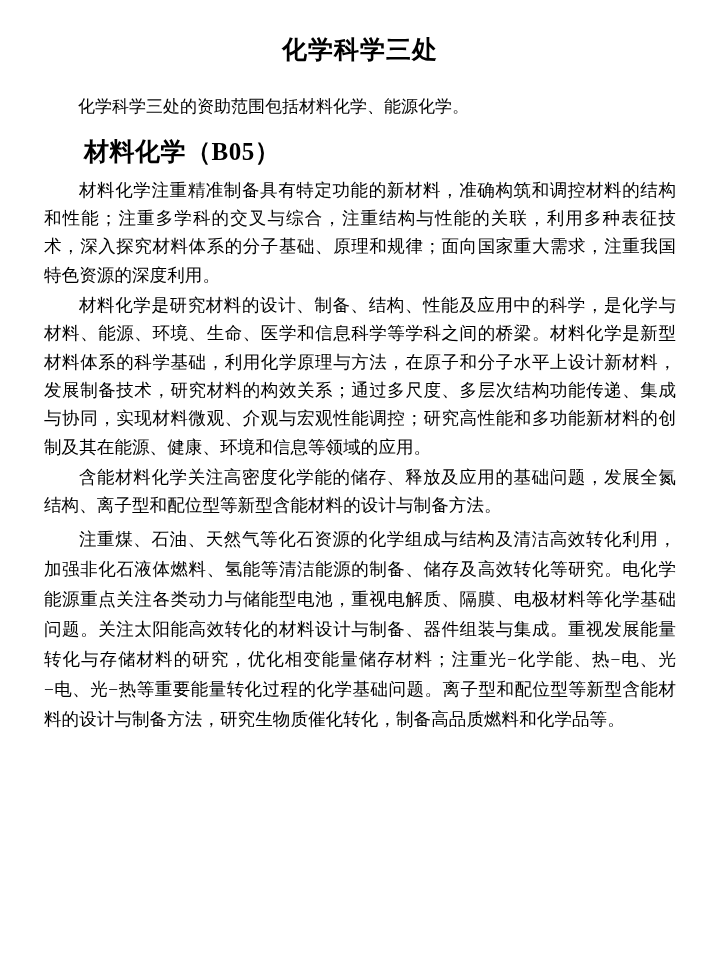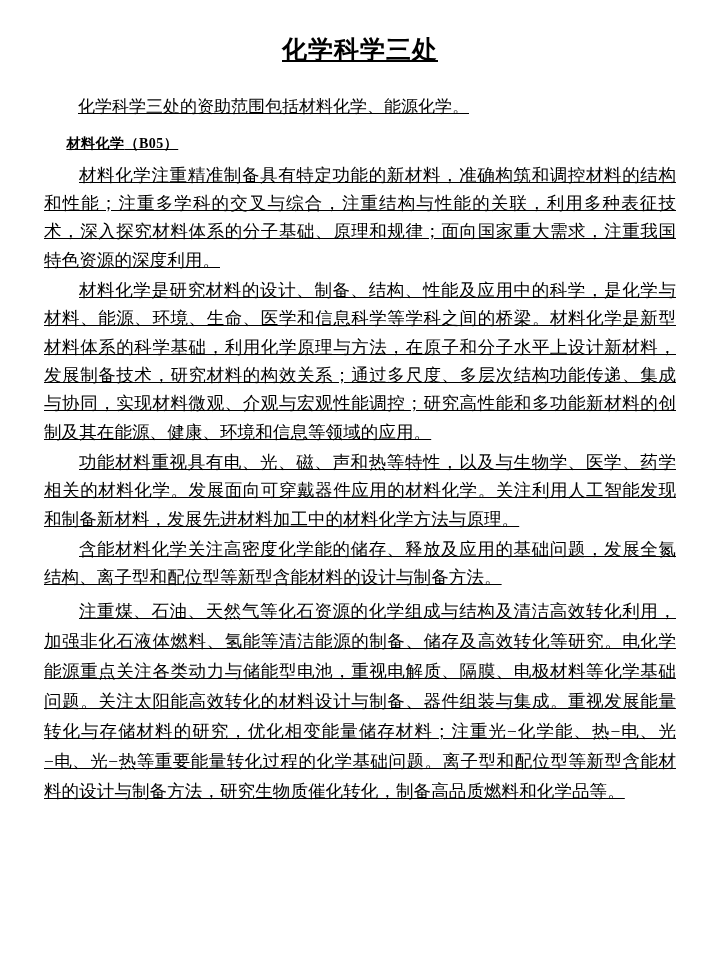--- a/index.html
+++ b/index.html
@@ -20,7 +20,6 @@
     box-sizing: border-box;
     padding: 26px 44px 0 44px;
     position: relative;
-    text-decoration: underline;
   }
   .doc-title {
     text-align: center;

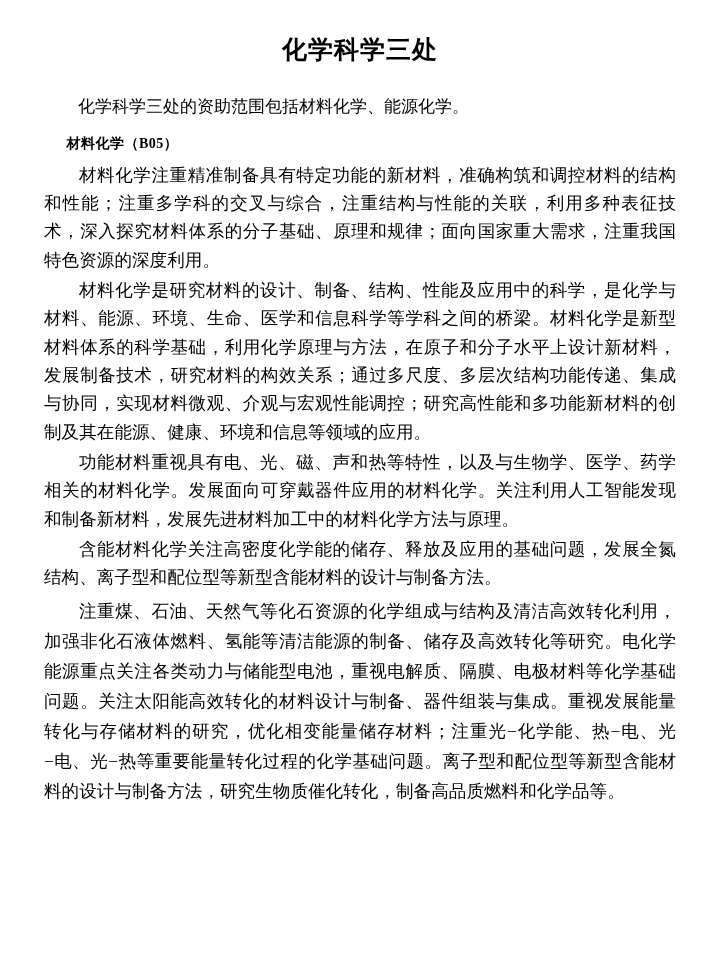--- a/index.html
+++ b/index.html
@@ -37,7 +37,7 @@
     text-align: justify;
   }
   .section-heading {
-    font-size: 14px;
+    font-size: 25px;
     font-weight: bold;
     margin: 14px 0 8px 0;
     text-indent: 1.6em;

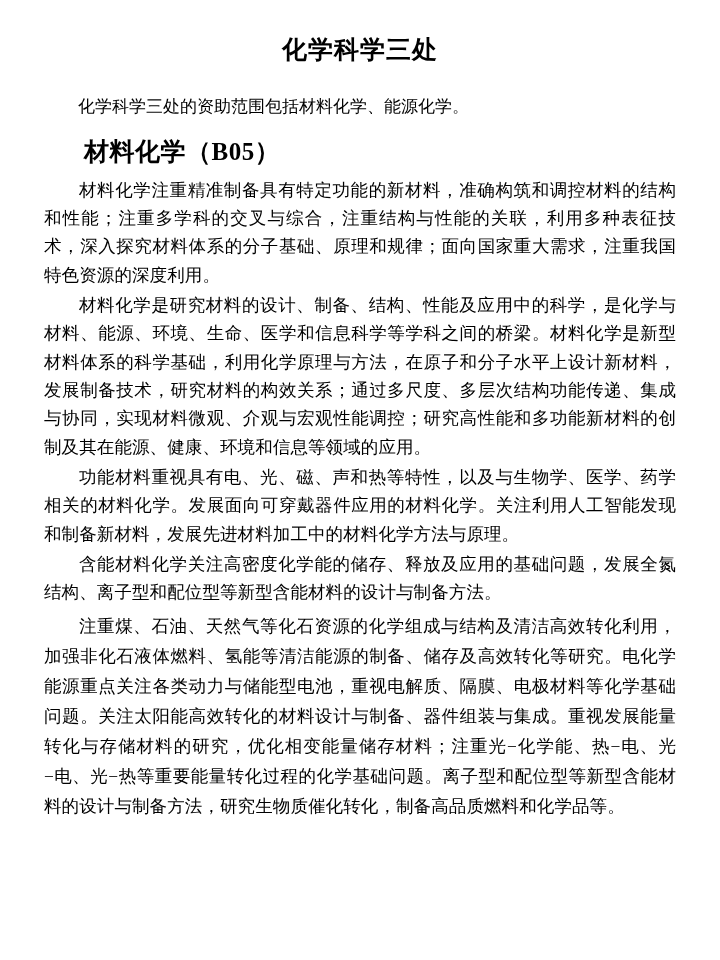--- a/index.html
+++ b/index.html
@@ -74,7 +74,6 @@
     <h2 class="section-heading"><span>材料化学</span><span class="code">（B05）</span></h2>
     <p class="body-text">材料化学注重精准制备具有特定功能的新材料，准确构筑和调控材料的结构和性能；注重多学科的交叉与综合，注重结构与性能的关联，利用多种表征技术，深入探究材料体系的分子基础、原理和规律；面向国家重大需求，注重我国特色资源的深度利用。</p>
     <p class="body-text">材料化学是研究材料的设计、制备、结构、性能及应用中的科学，是化学与材料、能源、环境、生命、医学和信息科学等学科之间的桥梁。材料化学是新型材料体系的科学基础，利用化学原理与方法，在原子和分子水平上设计新材料，发展制备技术，研究材料的构效关系；通过多尺度、多层次结构功能传递、集成与协同，实现材料微观、介观与宏观性能调控；研究高性能和多功能新材料的创制及其在能源、健康、环境和信息等领域的应用。</p>
-    <p class="body-text">功能材料重视具有电、光、磁、声和热等特性，以及与生物学、医学、药学相关的材料化学。发展面向可穿戴器件应用的材料化学。关注利用人工智能发现和制备新材料，发展先进材料加工中的材料化学方法与原理。</p>
     <p class="body-text">含能材料化学关注高密度化学能的储存、释放及应用的基础问题，发展全氮结构、离子型和配位型等新型含能材料的设计与制备方法。</p>
   </div>
 

